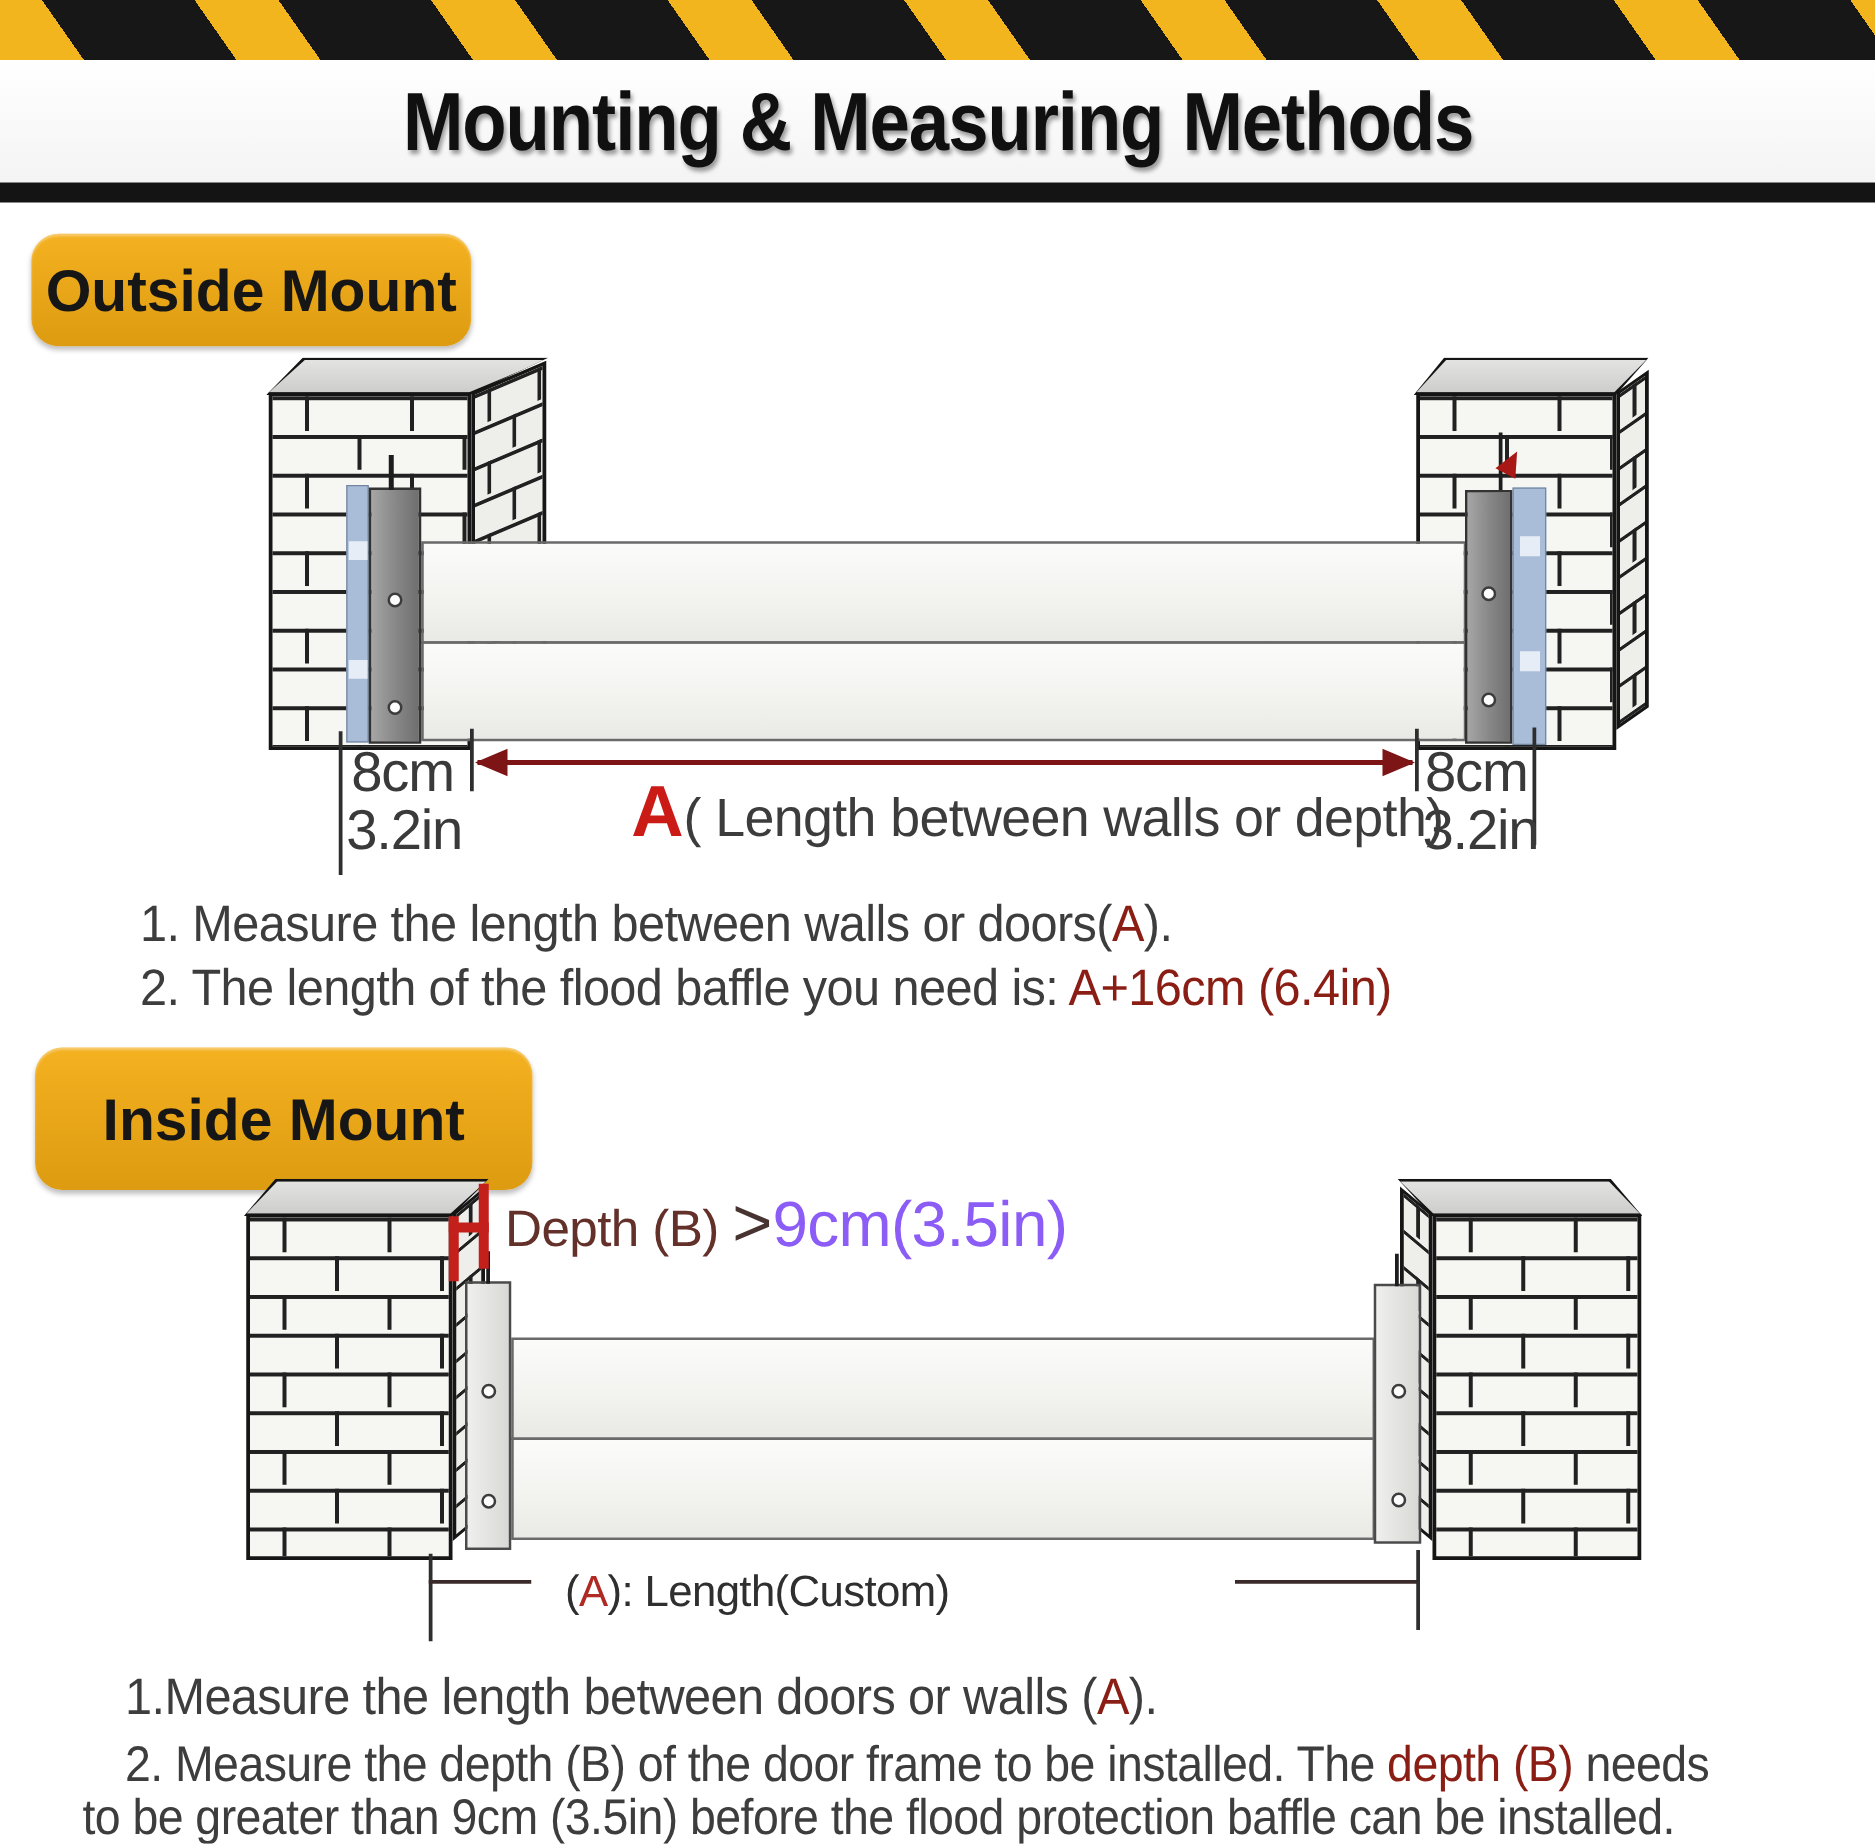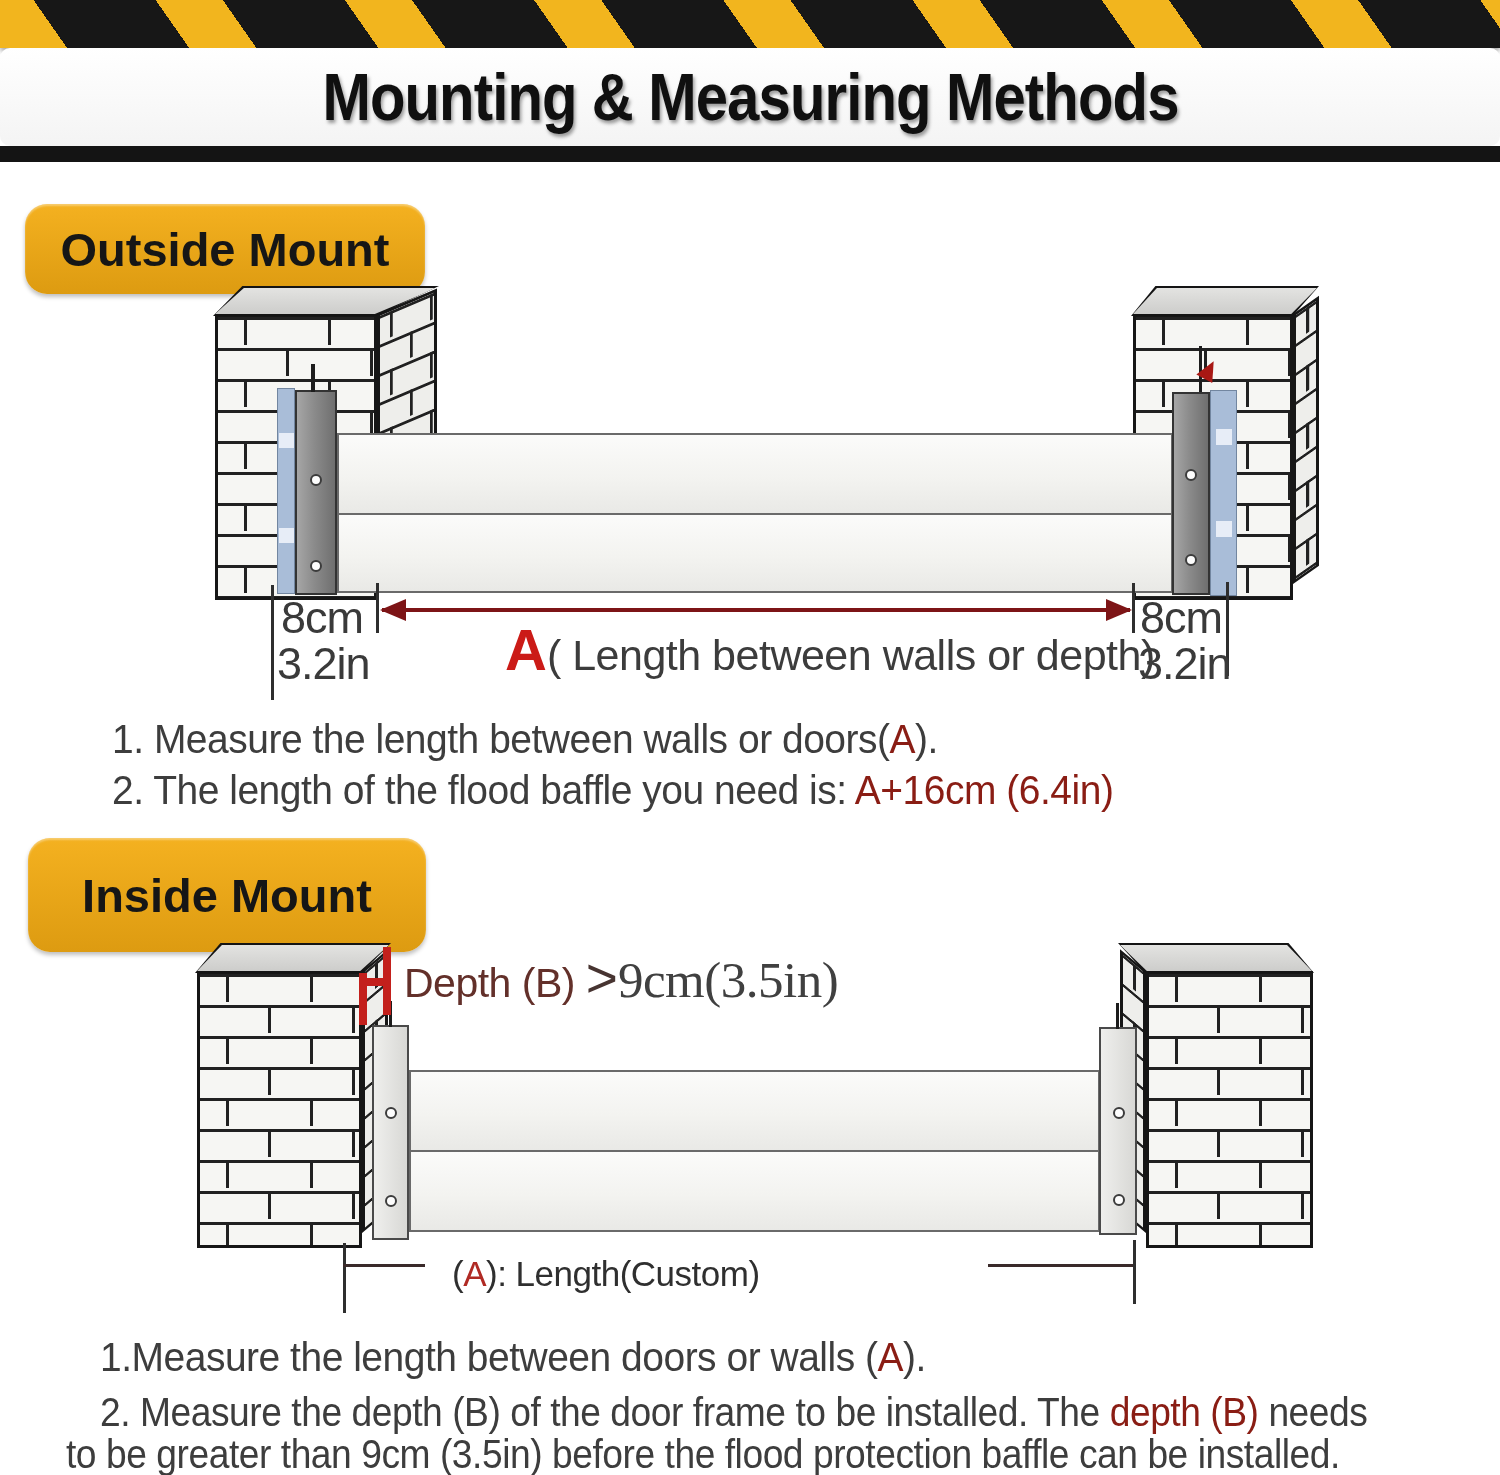--- a/index.html
+++ b/index.html
@@ -17,7 +17,7 @@
   .title-band {
     position:absolute; left:0; top:48px; width:1500px; height:98px;
     background:linear-gradient(180deg,#ffffff,#f4f4f4);
-    display:flex; align-items:center; justify-content:center;border-radius:10px;
+    display:flex; align-items:center; justify-content:center;
   }
   .title-band h1 {
     font-size:66px; font-weight:700; color:#101010; letter-spacing:-1px;

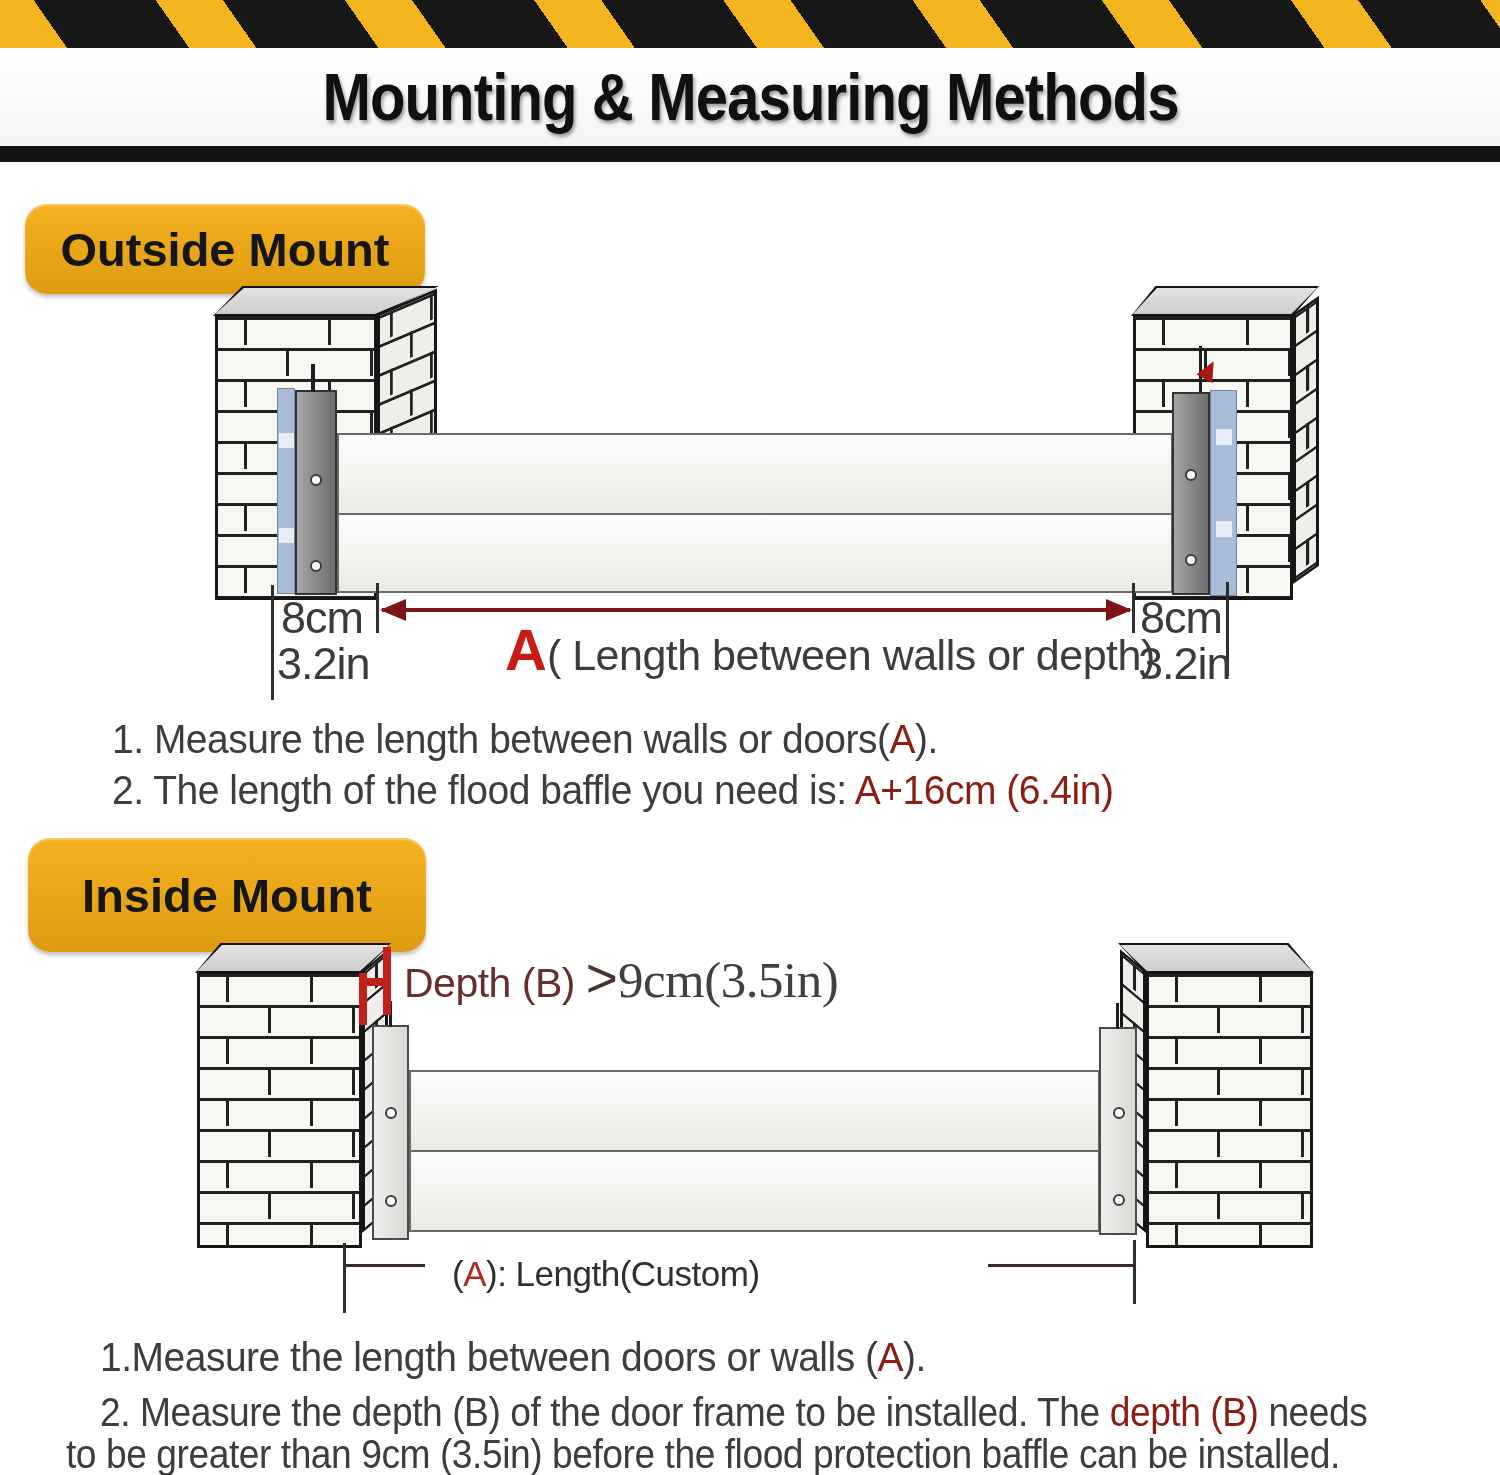--- a/index.html
+++ b/index.html
@@ -124,7 +124,7 @@
   </header>
 
   <section>
-    <div class="badge" style="left:25px;top:187px;width:400px;height:90px;margin-top:17px;">
+    <div class="badge" style="left:25px;top:187px;width:352px;height:90px;">
       <span>Outside Mount</span>
     </div>
 

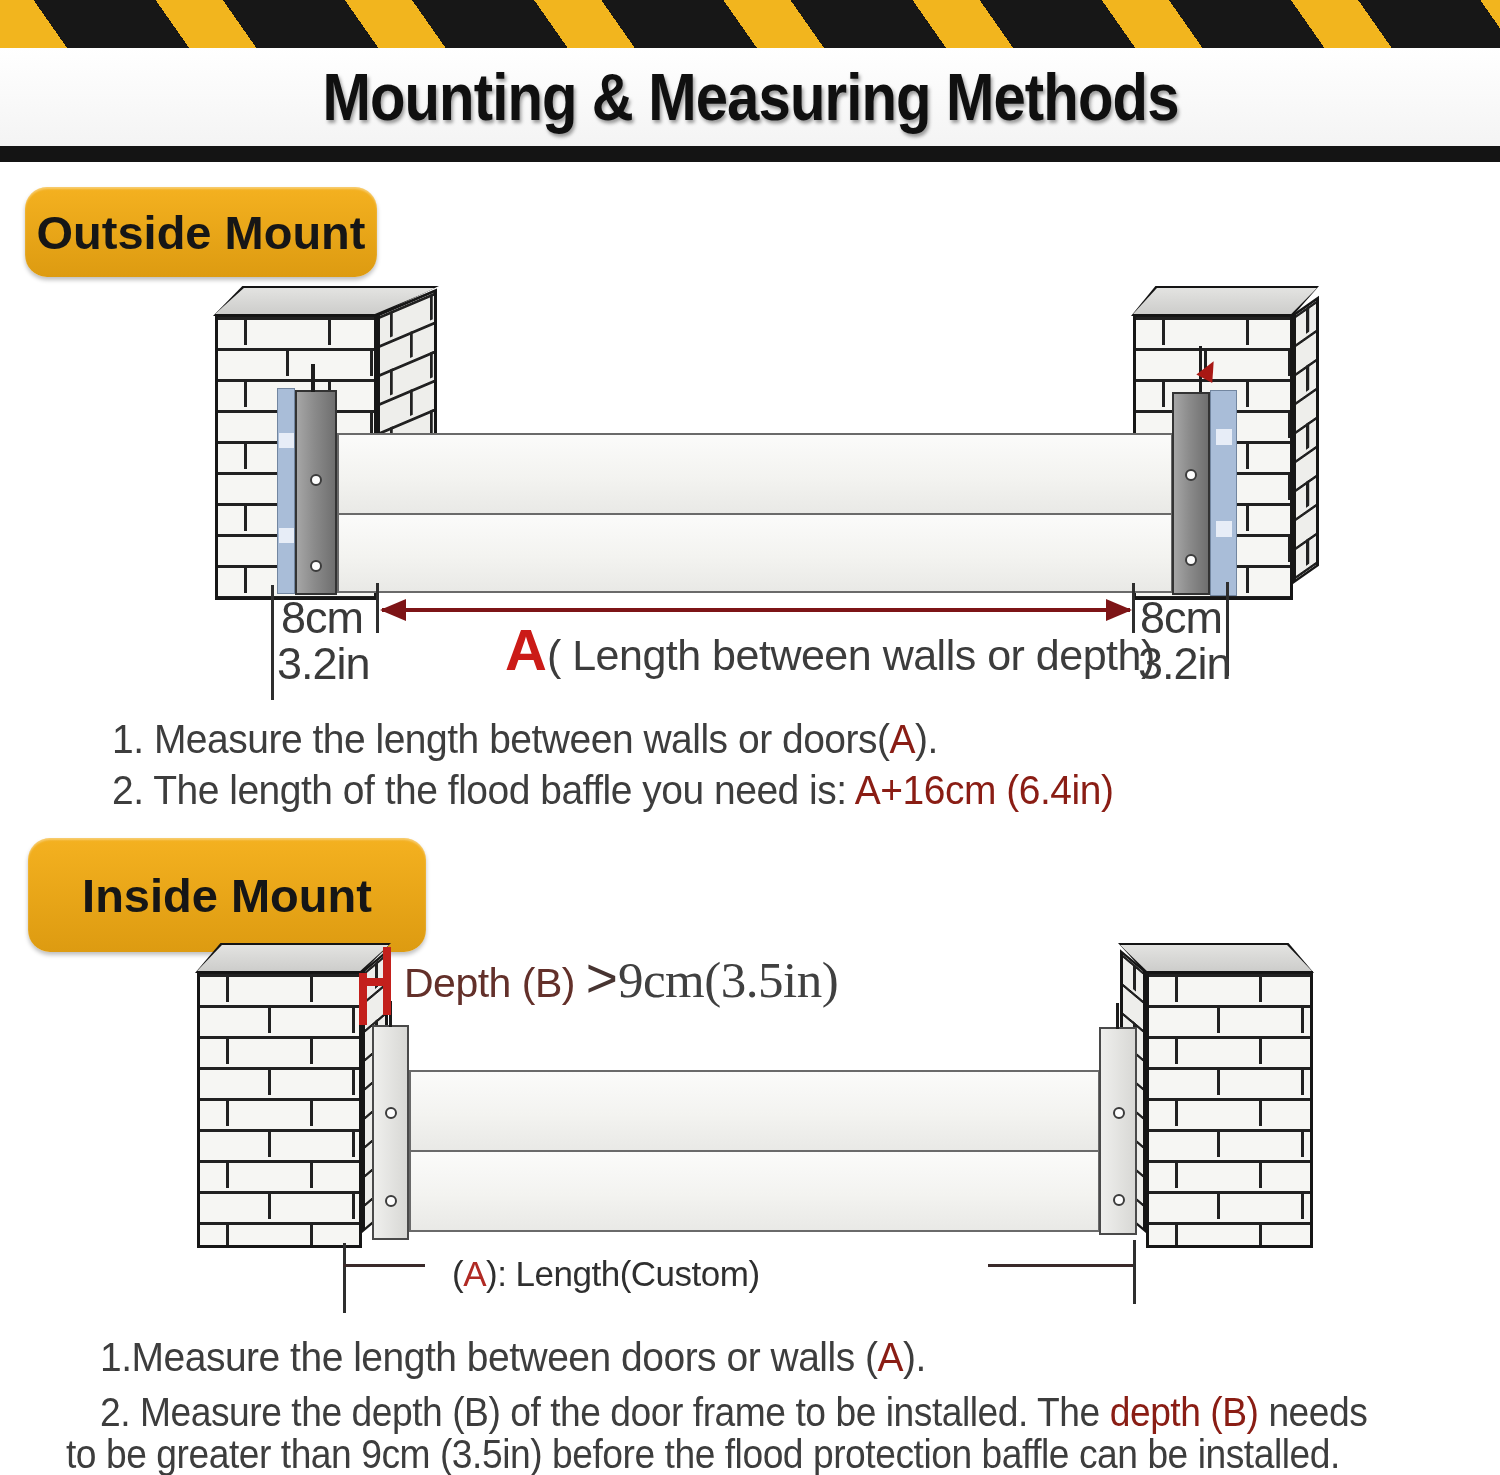--- a/index.html
+++ b/index.html
@@ -100,7 +100,7 @@
   .depth-label { position:absolute; white-space:nowrap; z-index:6; }
   .depth-label .lbl { font-size:41px; color:#63302a; letter-spacing:-0.5px; }
   .depth-label .gt  { font-size:55px; color:#473431; font-weight:400; }
-  .depth-label .val { font-size:51px; color:#404040; letter-spacing:-0.5px;font-family:Liberation Serif, serif; }
+  .depth-label .val { font-size:51px; color:#8b5cf6; letter-spacing:-0.5px; }
 
   .len-label { position:absolute; white-space:nowrap; font-size:35px; color:#2f2f2f; letter-spacing:-0.5px; z-index:5; }
   .len-label .red-a { color:#b02a24; }

